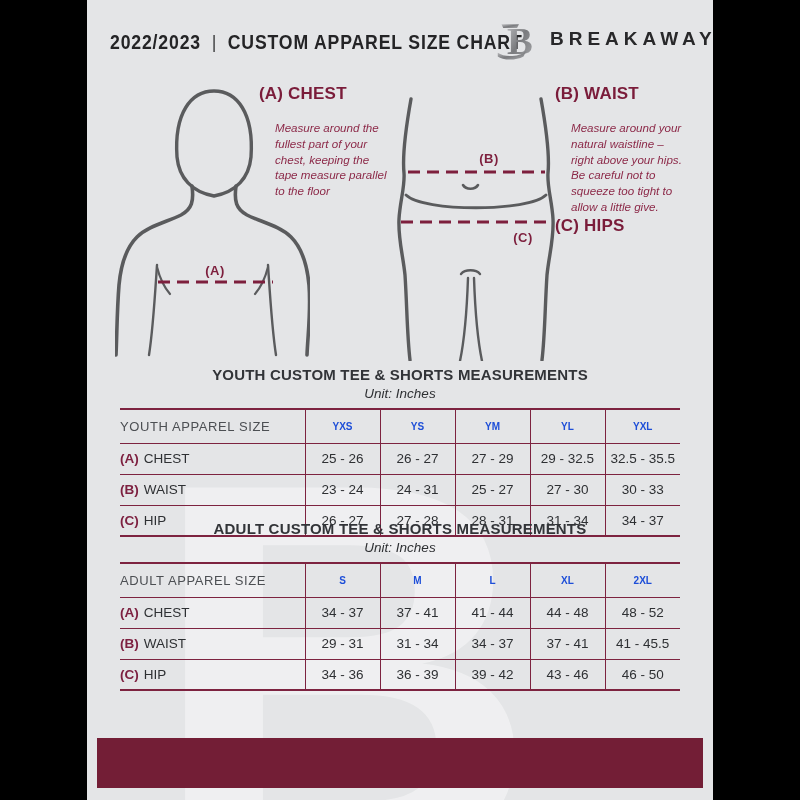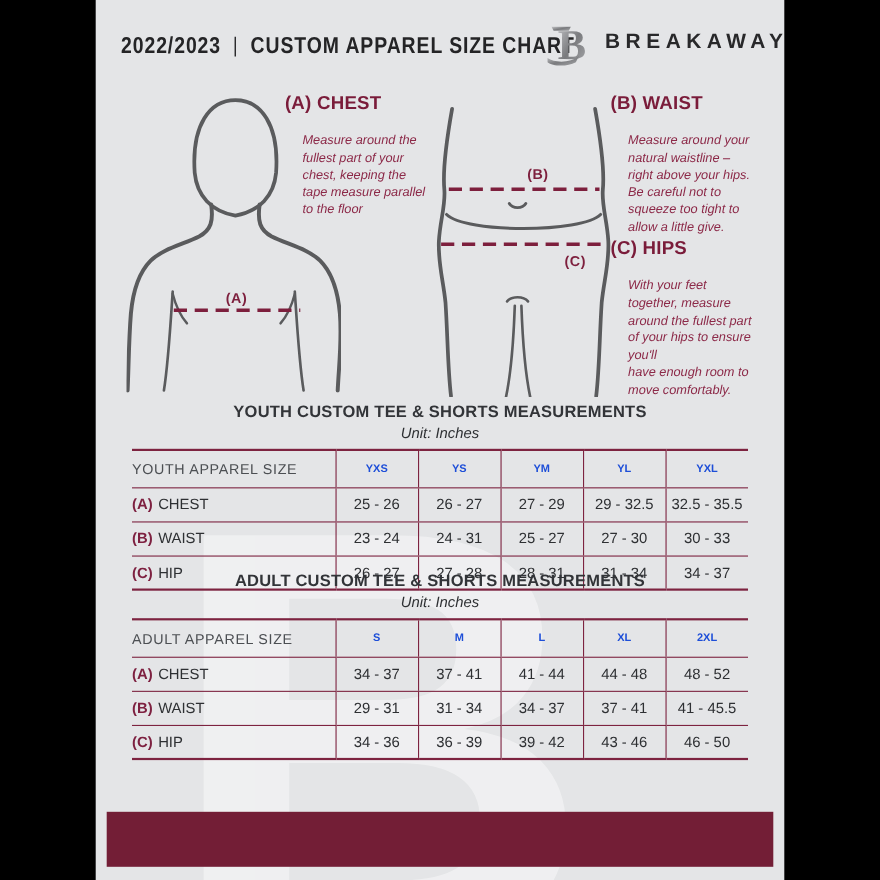--- a/index.html
+++ b/index.html
@@ -153,13 +153,6 @@
   </div>
   <div class="note note-hips">
     <h3>(C) HIPS</h3>
-    <p>With your feet
-together, measure
-around the fullest part
-of your hips to ensure
-you'll
-have enough room to
-move comfortably.</p>
   </div>
 
   <div class="tbl-sec youth-sec">

